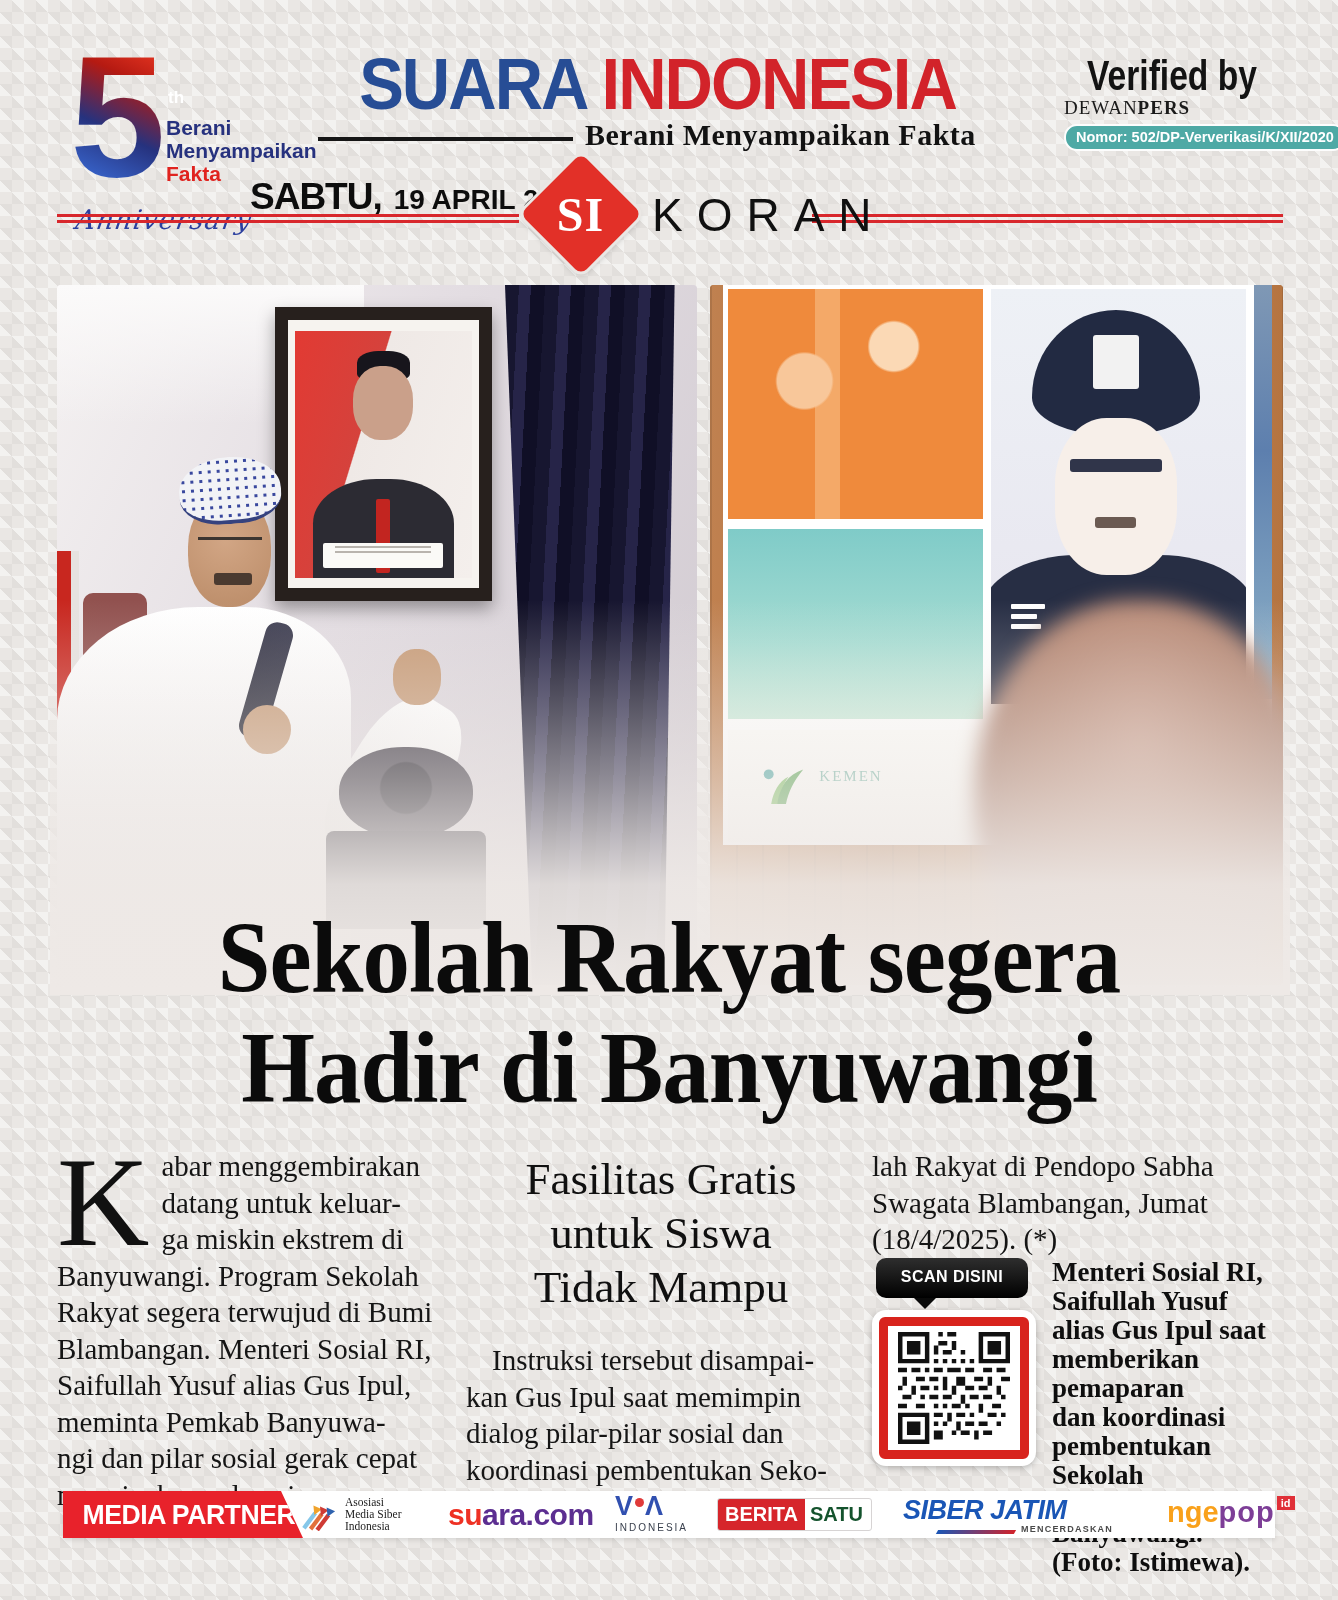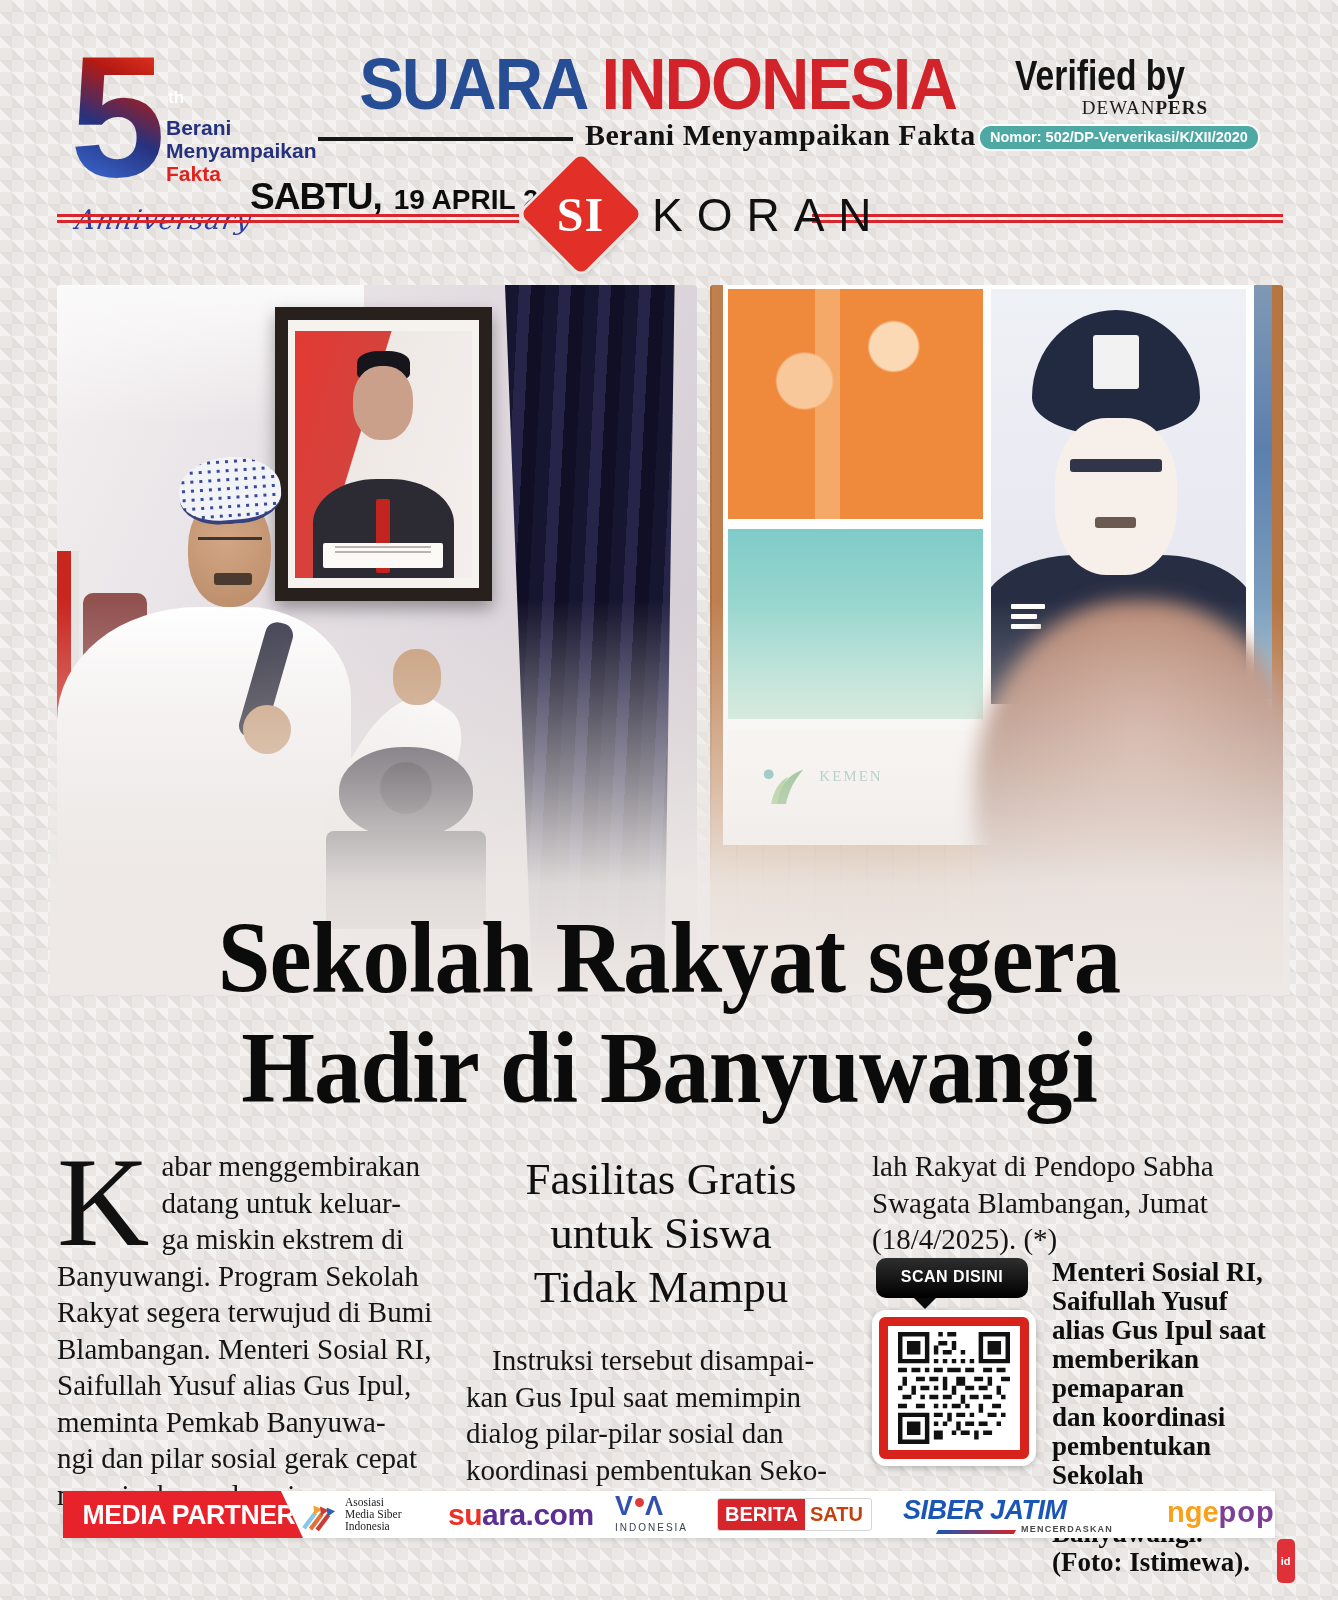--- a/index.html
+++ b/index.html
@@ -29,7 +29,7 @@
   .mast-rule { position:absolute; left:318px; top:137px; width:255px; height:4px; background:#161616; }
   .mast-tagline { position:absolute; left:585px; top:118px; width:430px; font-family:"Liberation Serif", serif;
                   font-weight:bold; font-size:30px; color:#121212; letter-spacing:.5px; white-space:nowrap; }
-  .verified { position:absolute; left:978px; top:56px; width:230px; text-align:right; }
+  .verified { position:absolute; left:1064px; top:56px; width:230px; text-align:left; }
   .v1 { font-size:42px; font-weight:bold; line-height:.95; color:#131313; transform:scaleX(.8); }
   .v2 { font-family:"Liberation Serif", serif; font-size:19px; color:#1a1a1a; letter-spacing:1px; margin-top:1px; }
   .v2 b { font-weight:bold; }

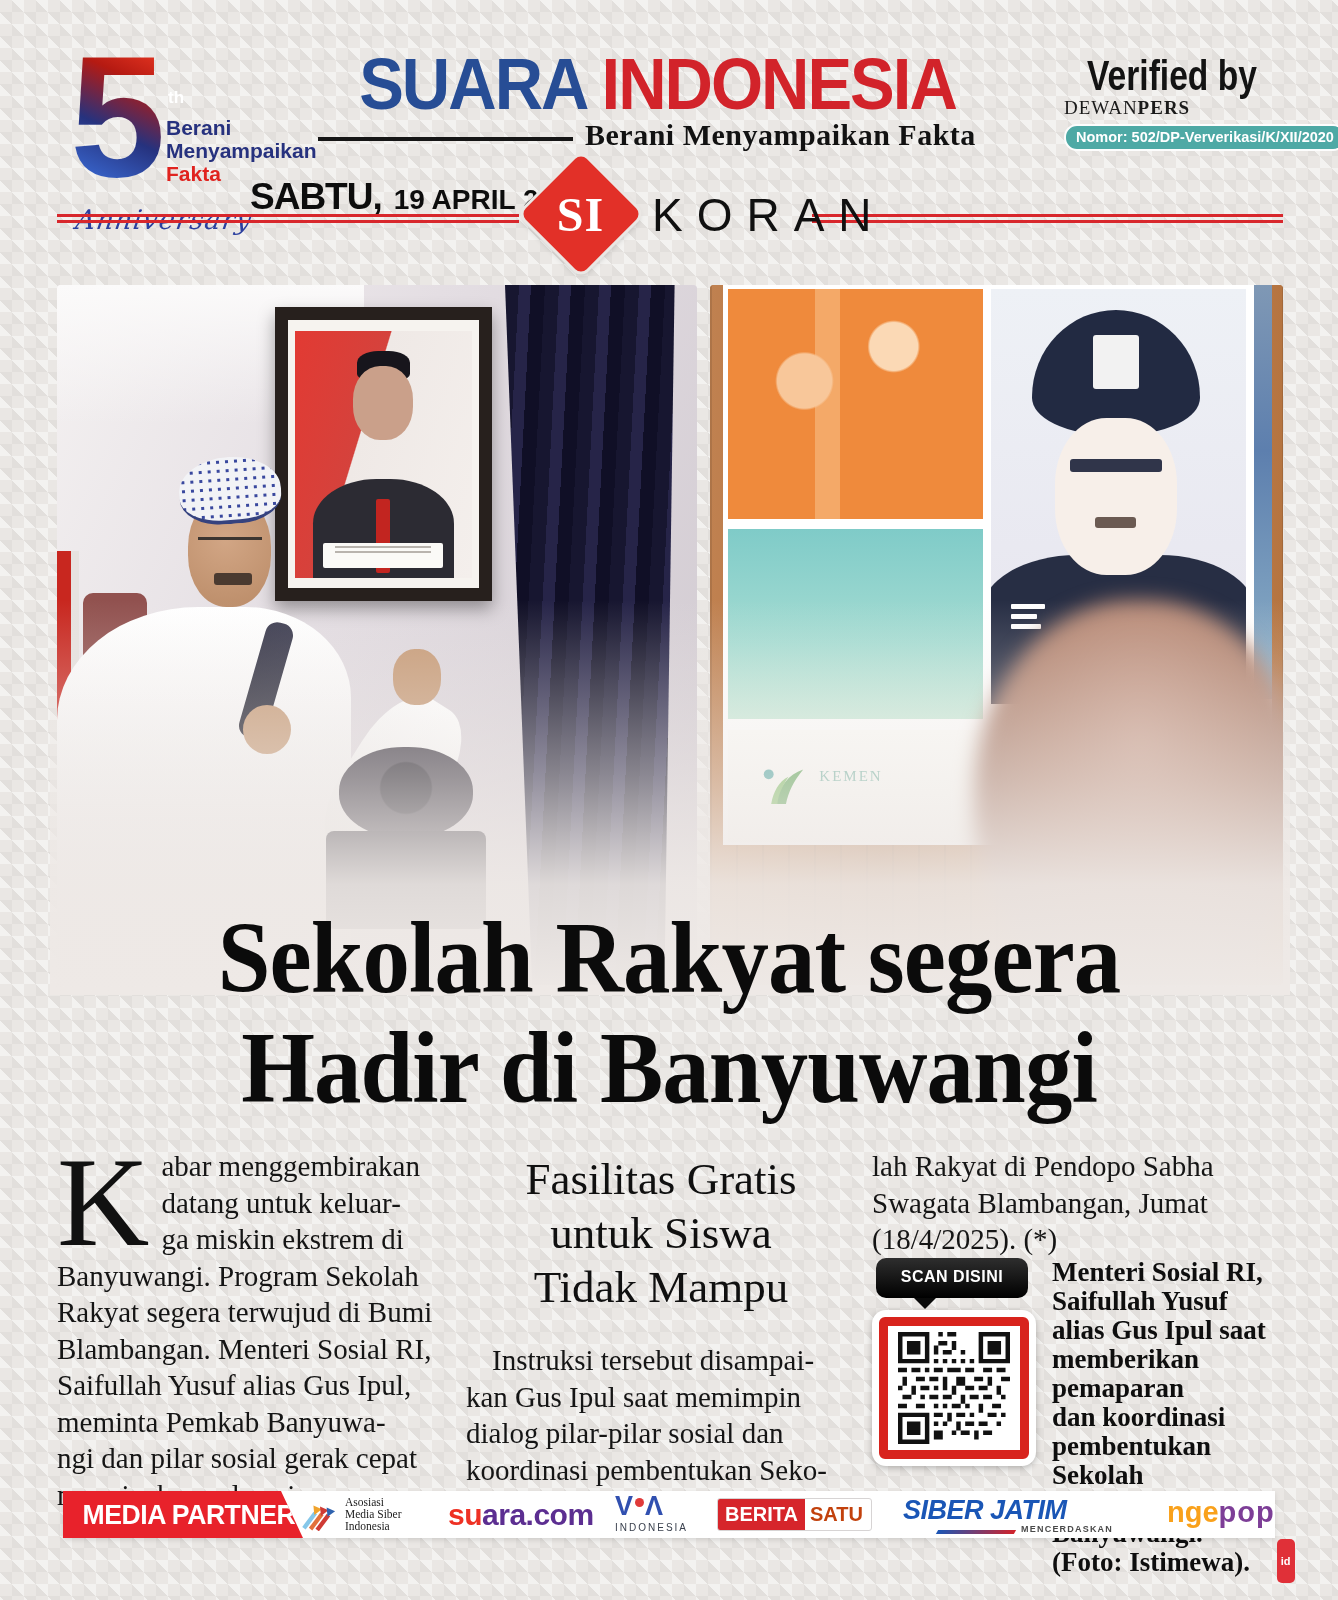--- a/index.html
+++ b/index.html
@@ -160,7 +160,7 @@
   .voa-sub { font-size:10px; color:#39404d; letter-spacing:2px; margin-top:3px; }
   .berita { left:654px; top:7px; display:flex; border:1.5px solid #d7d4d4; border-radius:3px; overflow:hidden; background:#fff; }
   .berita .b1 { background:#d6252b; color:#fff; font-weight:bold; font-size:20px; padding:4px 7px; }
-  .berita .b2 { color:#c2410c; font-weight:bold; font-size:20px; padding:4px 8px 4px 5px; }
+  .berita .b2 { color:#14532d; font-weight:bold; font-size:20px; padding:4px 8px 4px 5px; }
   .siber { left:840px; top:4px; width:210px; }
   .siber-main { font-size:27px; font-weight:bold; font-style:italic; color:#1a56b6; letter-spacing:-.5px; white-space:nowrap; }
   .siber-sub { display:flex; justify-content:flex-end; align-items:flex-end; gap:6px; margin-top:-2px; }

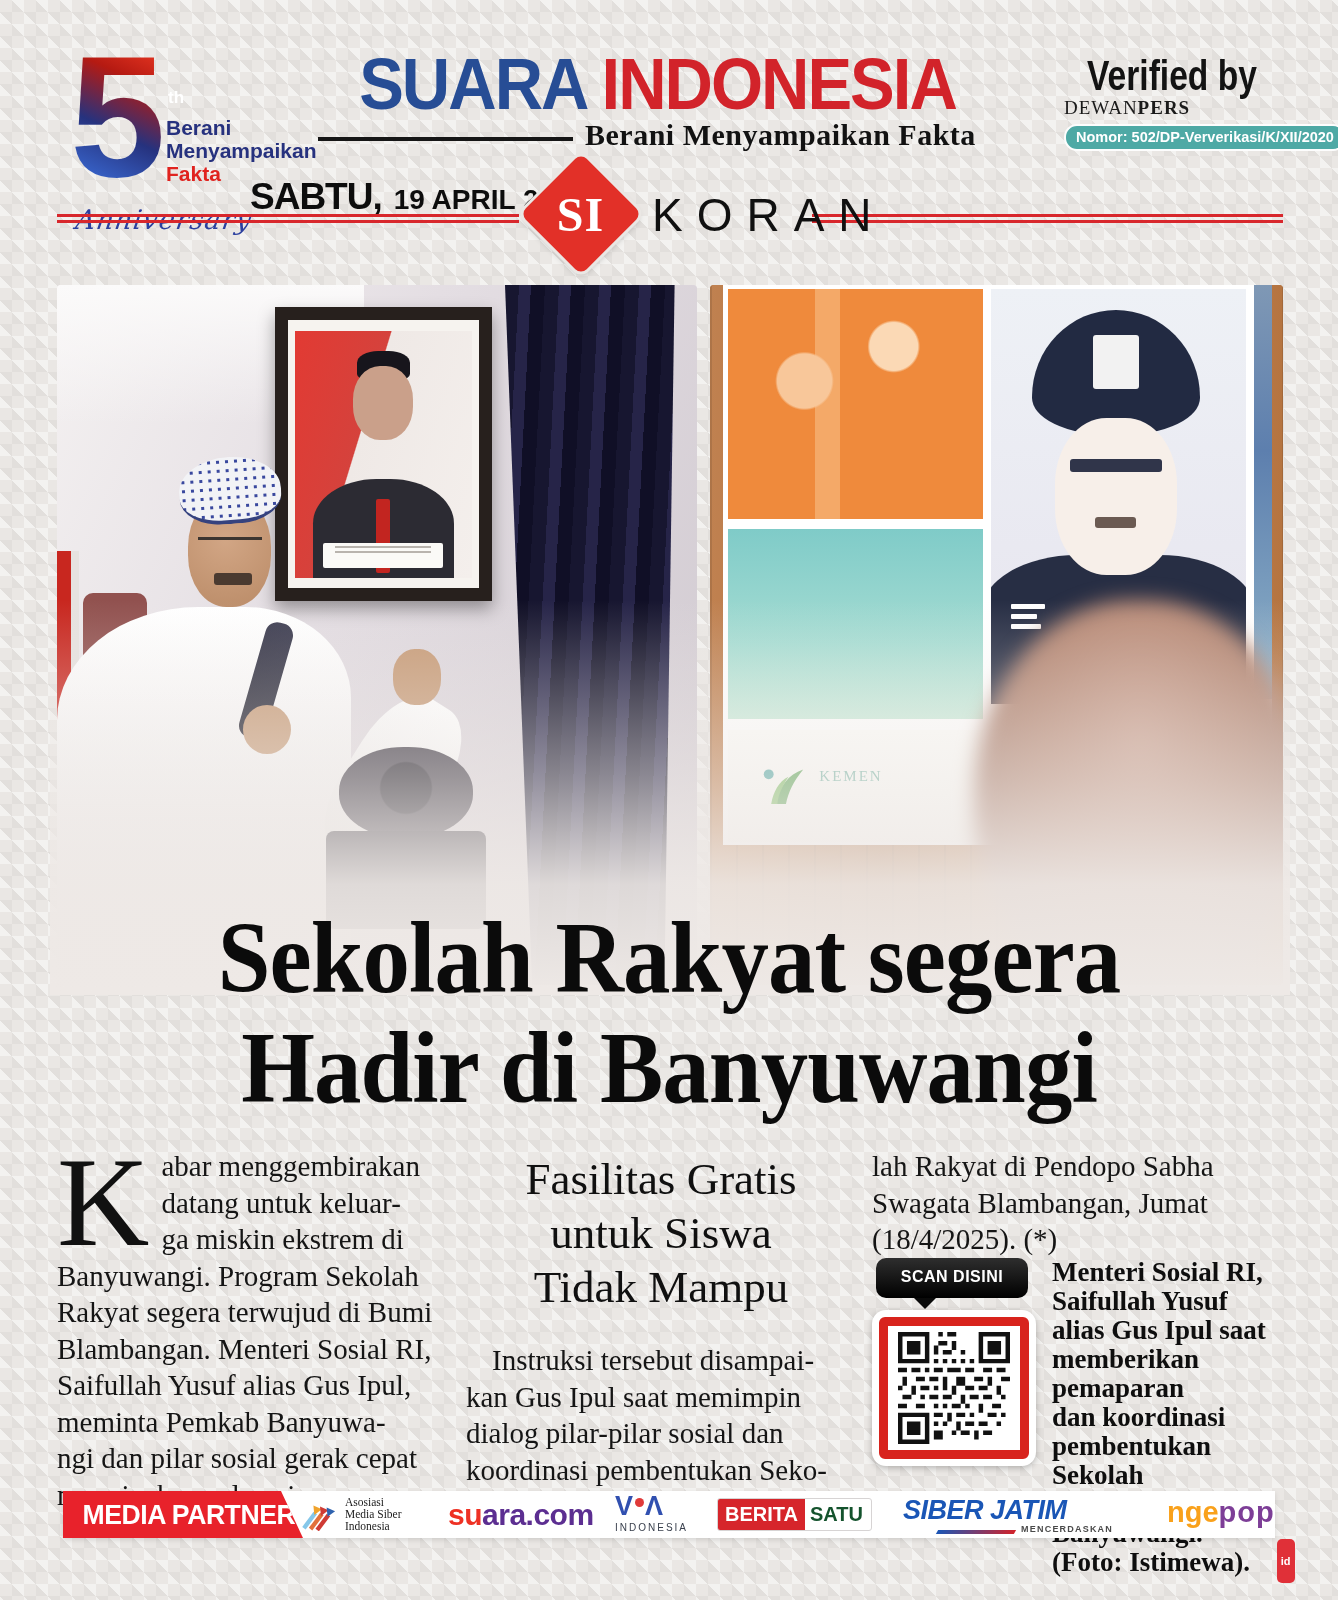--- a/index.html
+++ b/index.html
@@ -168,8 +168,8 @@
   .siber-sub span { font-size:9px; font-weight:bold; color:#4a4a4a; letter-spacing:1.2px; }
   .ngepop { left:1104px; top:5px; font-weight:bold; font-size:29px; white-space:nowrap; }
   .ngepop .n1 { color:#f9a11b; } .ngepop .n2 { color:#7d3e97; letter-spacing:1px; }
-  .ngepop .n3 { display:inline-block; background:#e03038; color:#fff; font-size:11px; border-radius:5px;
-                padding:16px 4px; vertical-align:top; margin-left:2px;margin-top:43px; }
+  .ngepop .n3 { display:inline-block; background:#e03038; color:#fff; font-size:11px; border-radius:0;
+                padding:1px 4px; vertical-align:top; margin-left:2px; }
 </style>
 </head>
 <body>

